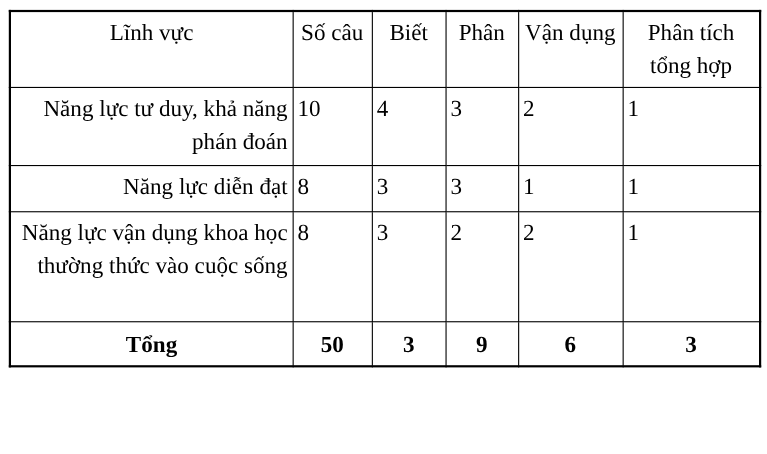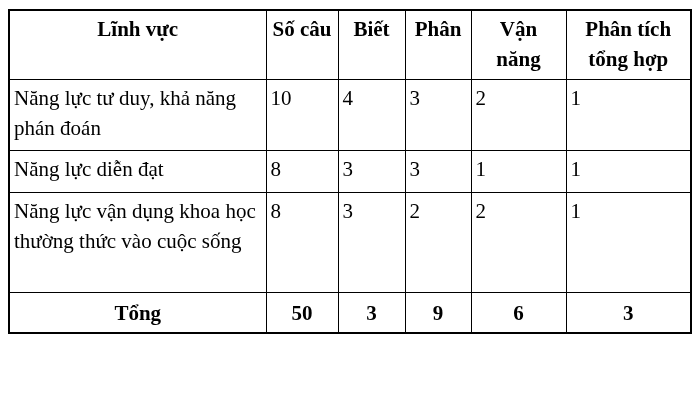--- a/index.html
+++ b/index.html
@@ -24,7 +24,7 @@
     vertical-align: top;
     padding: 3px 4px 4px 4px;
   }
-  th { font-weight: bold; text-align: center; }
+  th { font-weight: normal; text-align: center; }
   td.label-cell { text-align: left; padding-left: 3px; padding-right: 8px; font-weight: normal; }
   td.num-cell { text-align: left; font-weight: normal; }
   tr.header-row   { height: 68px; }

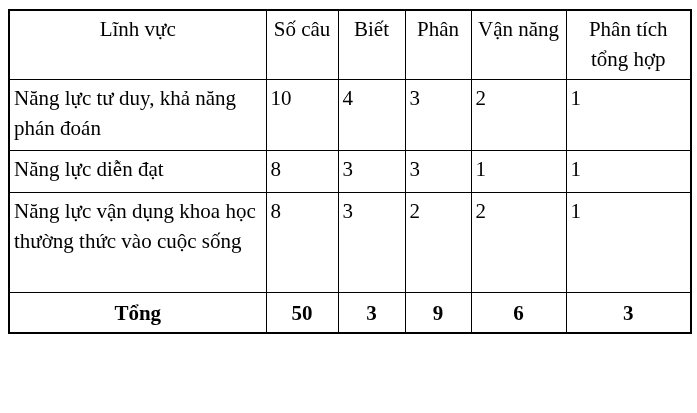--- a/index.html
+++ b/index.html
@@ -54,7 +54,7 @@
         <th>Số câu</th>
         <th>Biết</th>
         <th>Phân</th>
-        <th>Vận năng</th>
+        <th>Vận dụng</th>
         <th>Phân tích tổng hợp</th>
       </tr>
 

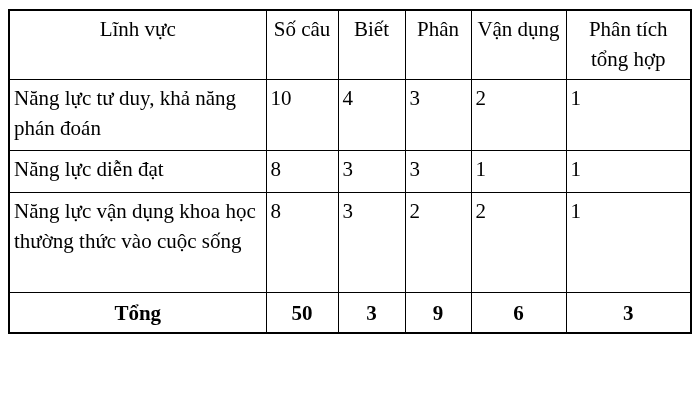--- a/index.html
+++ b/index.html
@@ -25,7 +25,7 @@
     padding: 3px 4px 4px 4px;
   }
   th { font-weight: normal; text-align: center; }
-  td.label-cell { text-align: left; padding-left: 3px; padding-right: 8px; font-weight: normal; }
+  td.label-cell { text-align: right; padding-left: 3px; padding-right: 8px; font-weight: normal; }
   td.num-cell { text-align: left; font-weight: normal; }
   tr.header-row   { height: 68px; }
   tr.row-0        { height: 71px; }

